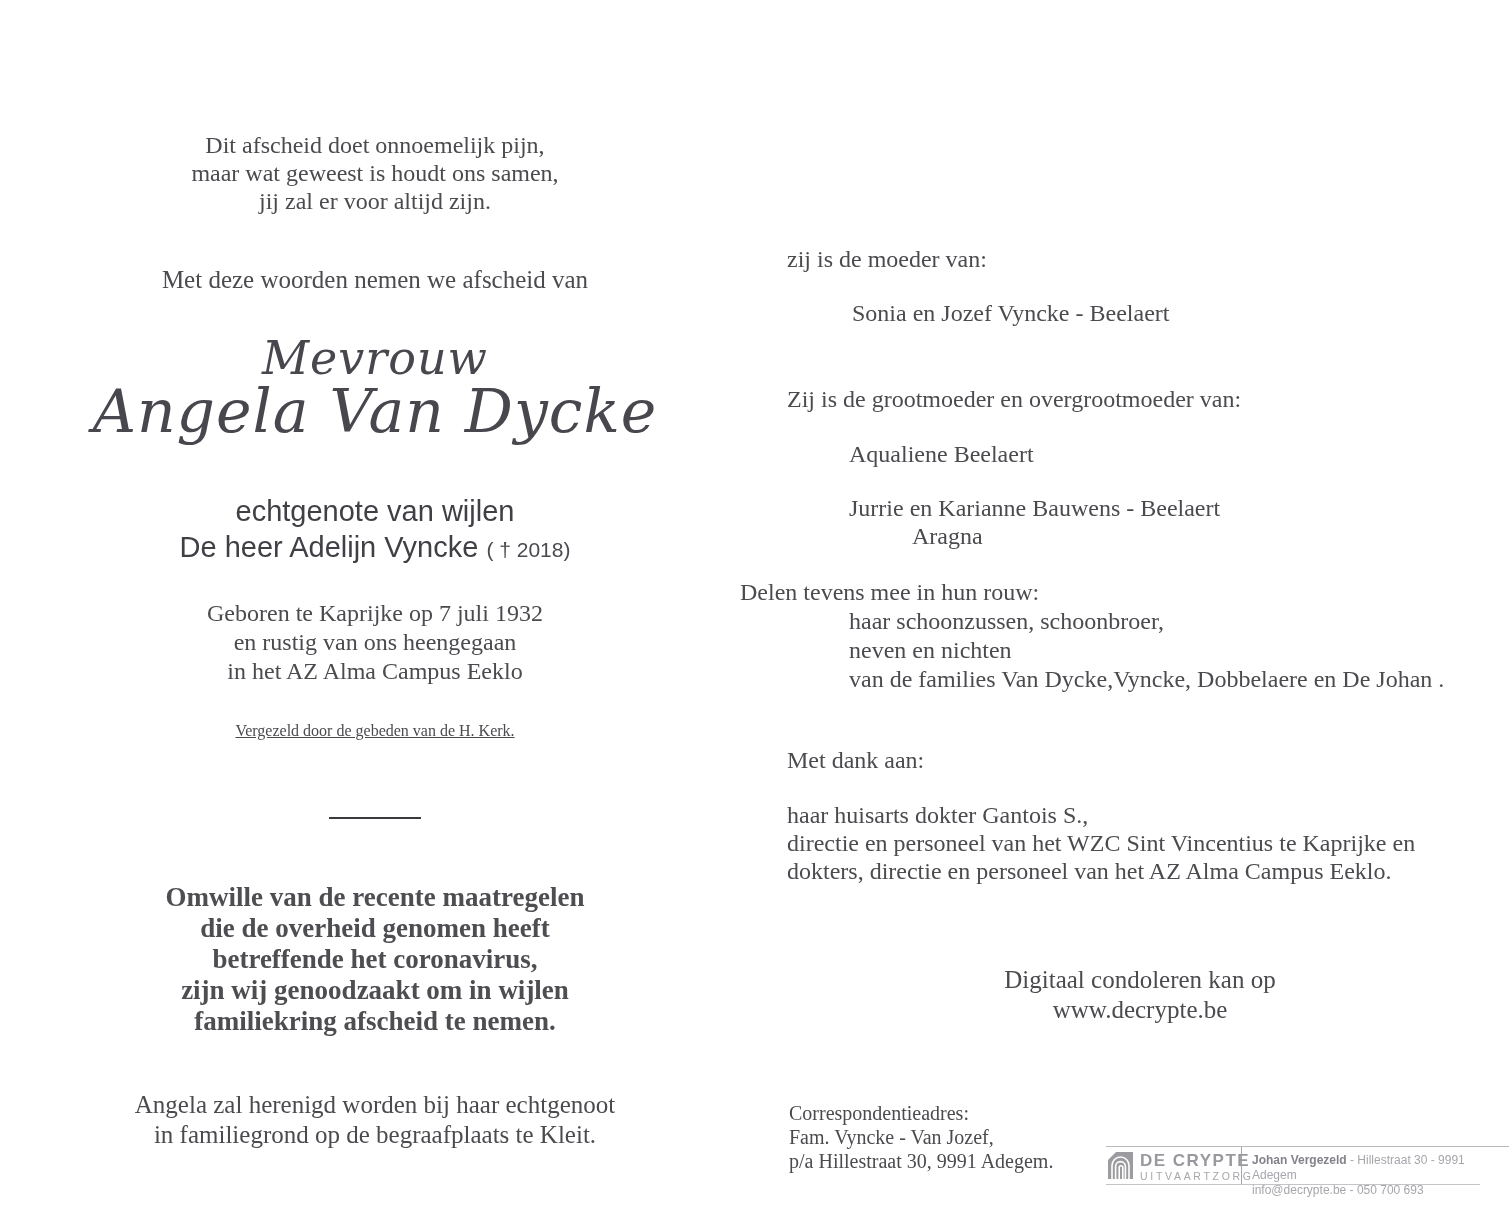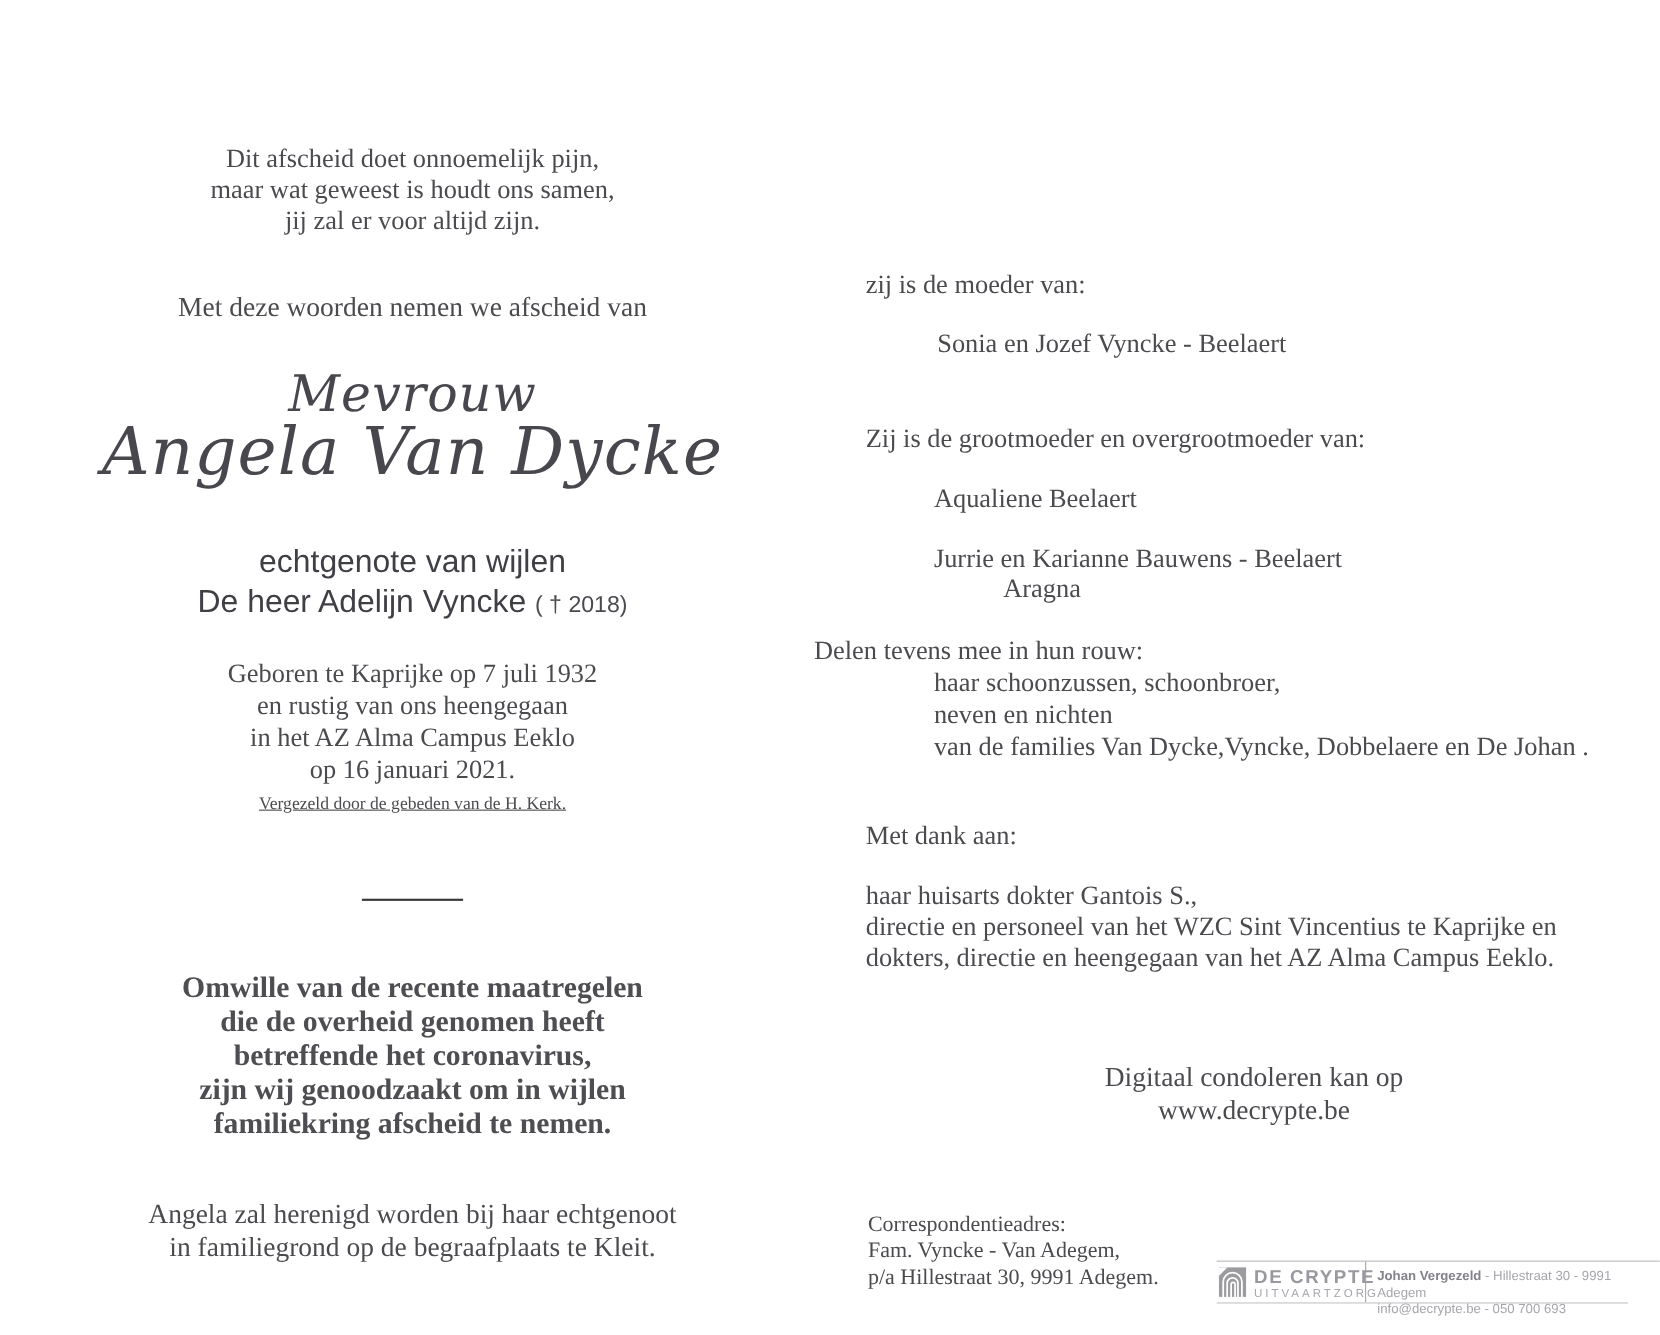--- a/index.html
+++ b/index.html
@@ -98,7 +98,6 @@
     <div>Geboren te Kaprijke op 7 juli 1932</div>
     <div>en rustig van ons heengegaan</div>
     <div>in het AZ Alma Campus Eeklo</div>
-    <div>op 16 januari 2021.</div>
   </div>
 
   <div class="abs center prayer">Vergezeld door de gebeden van de H. Kerk.</div>

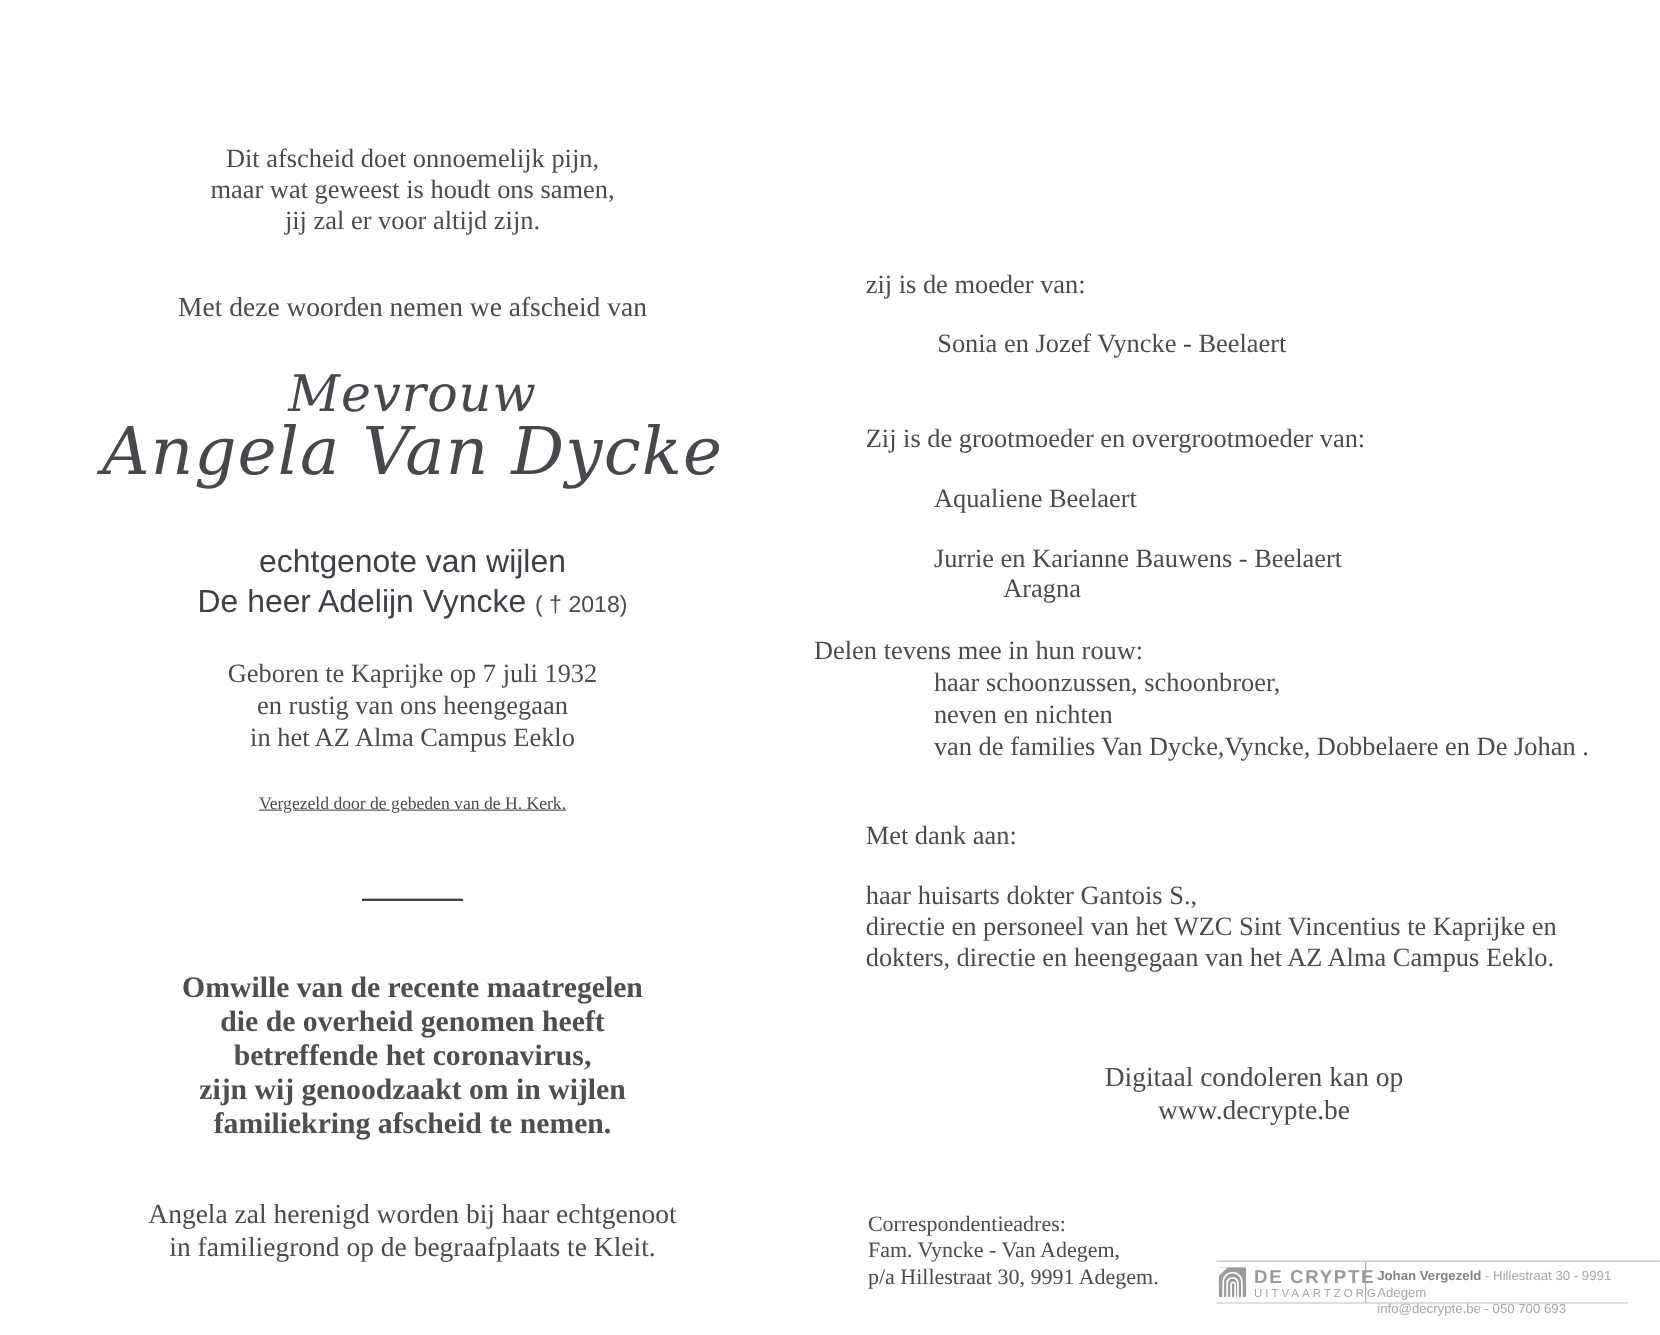--- a/index.html
+++ b/index.html
@@ -136,7 +136,7 @@
   <div class="abs r-line thanks-lines">
     <div>haar huisarts dokter Gantois S.,</div>
     <div>directie en personeel van het WZC Sint Vincentius te Kaprijke en</div>
-    <div>dokters, directie en heengegaan van het AZ Alma Campus Eeklo.</div>
+    <div>dokters, directie en personeel van het AZ Alma Campus Eeklo.</div>
   </div>
 
   <div class="abs condolence">

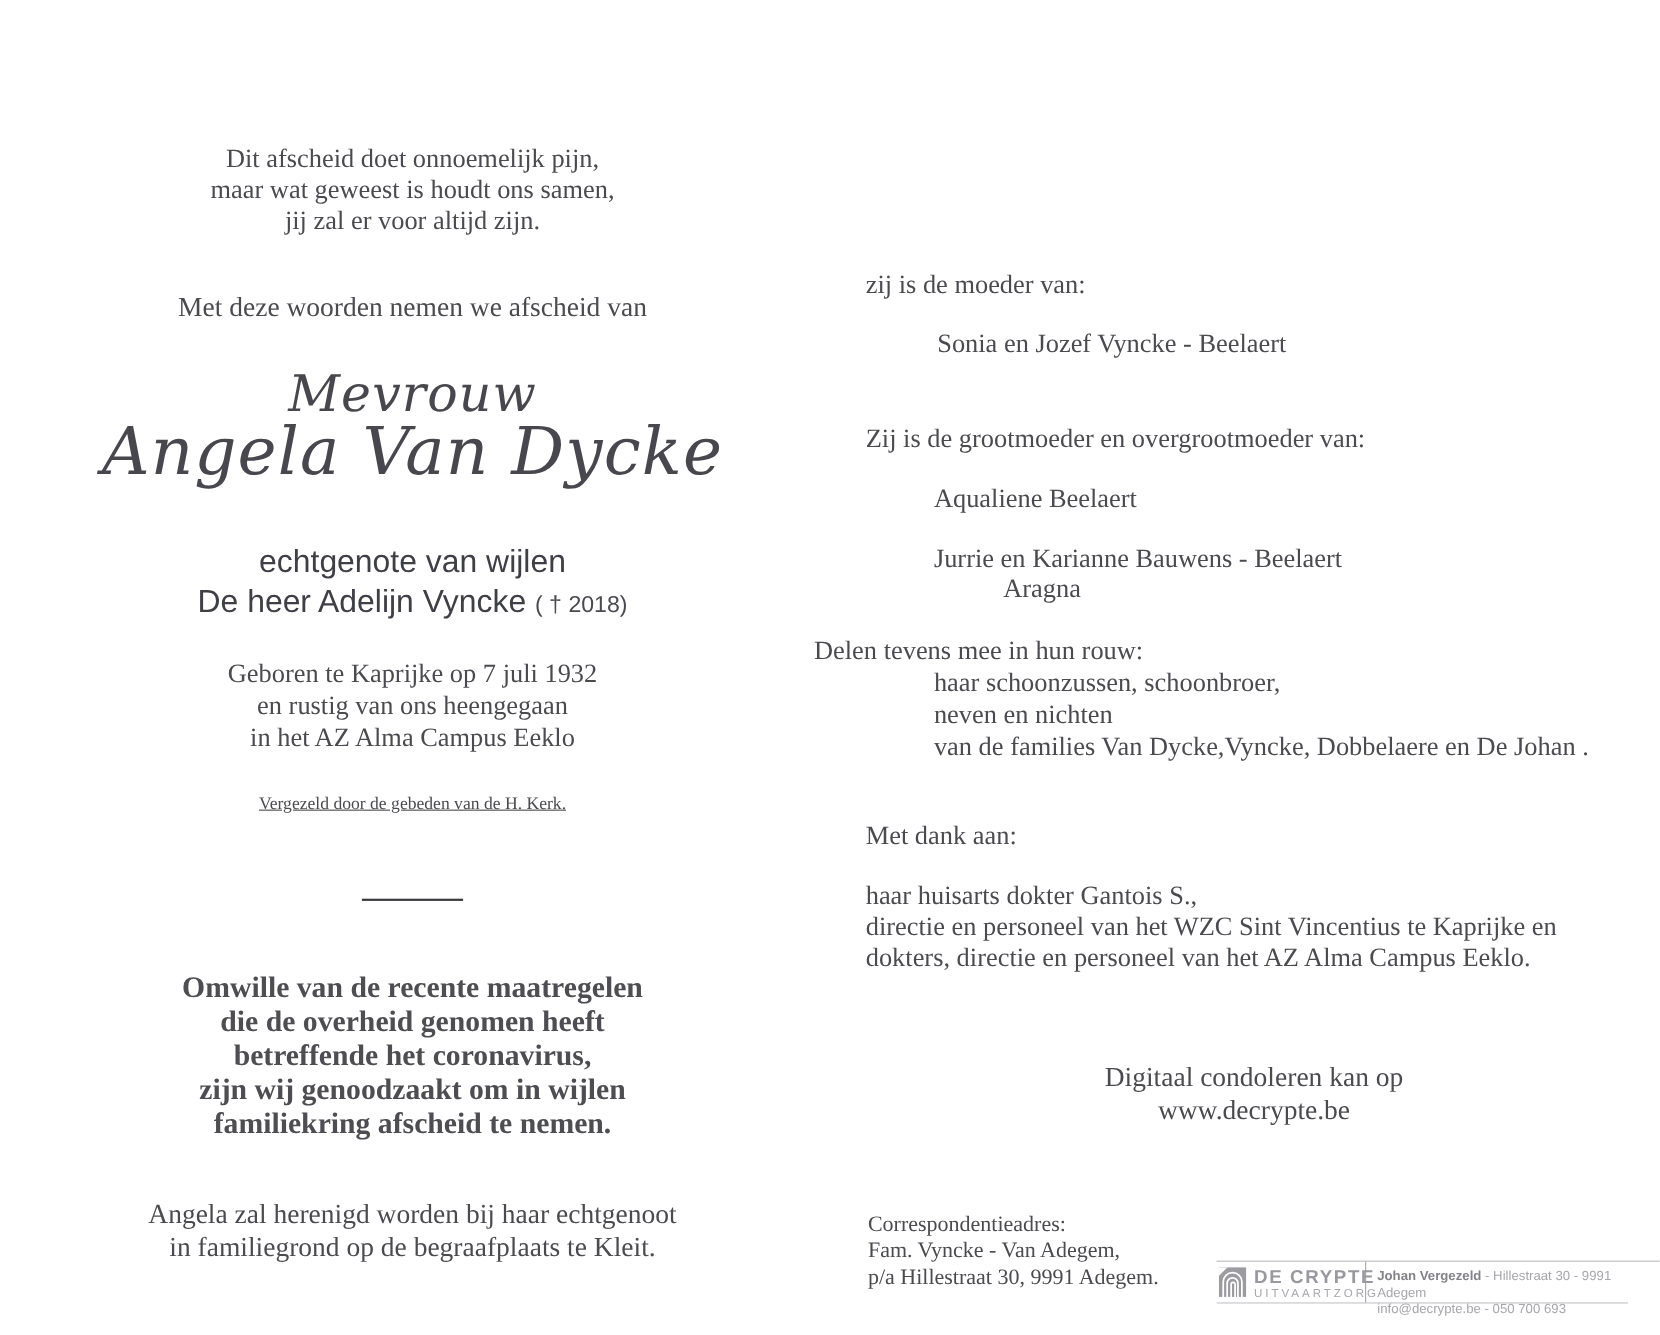--- a/index.html
+++ b/index.html
@@ -146,7 +146,7 @@
 
   <div class="abs correspondence">
     <div>Correspondentieadres:</div>
-    <div>Fam. Vyncke - Van Adegem,</div>
+    <div>Fam. Vyncke - Van Jozef,</div>
     <div>p/a Hillestraat 30, 9991 Adegem.</div>
   </div>
 

